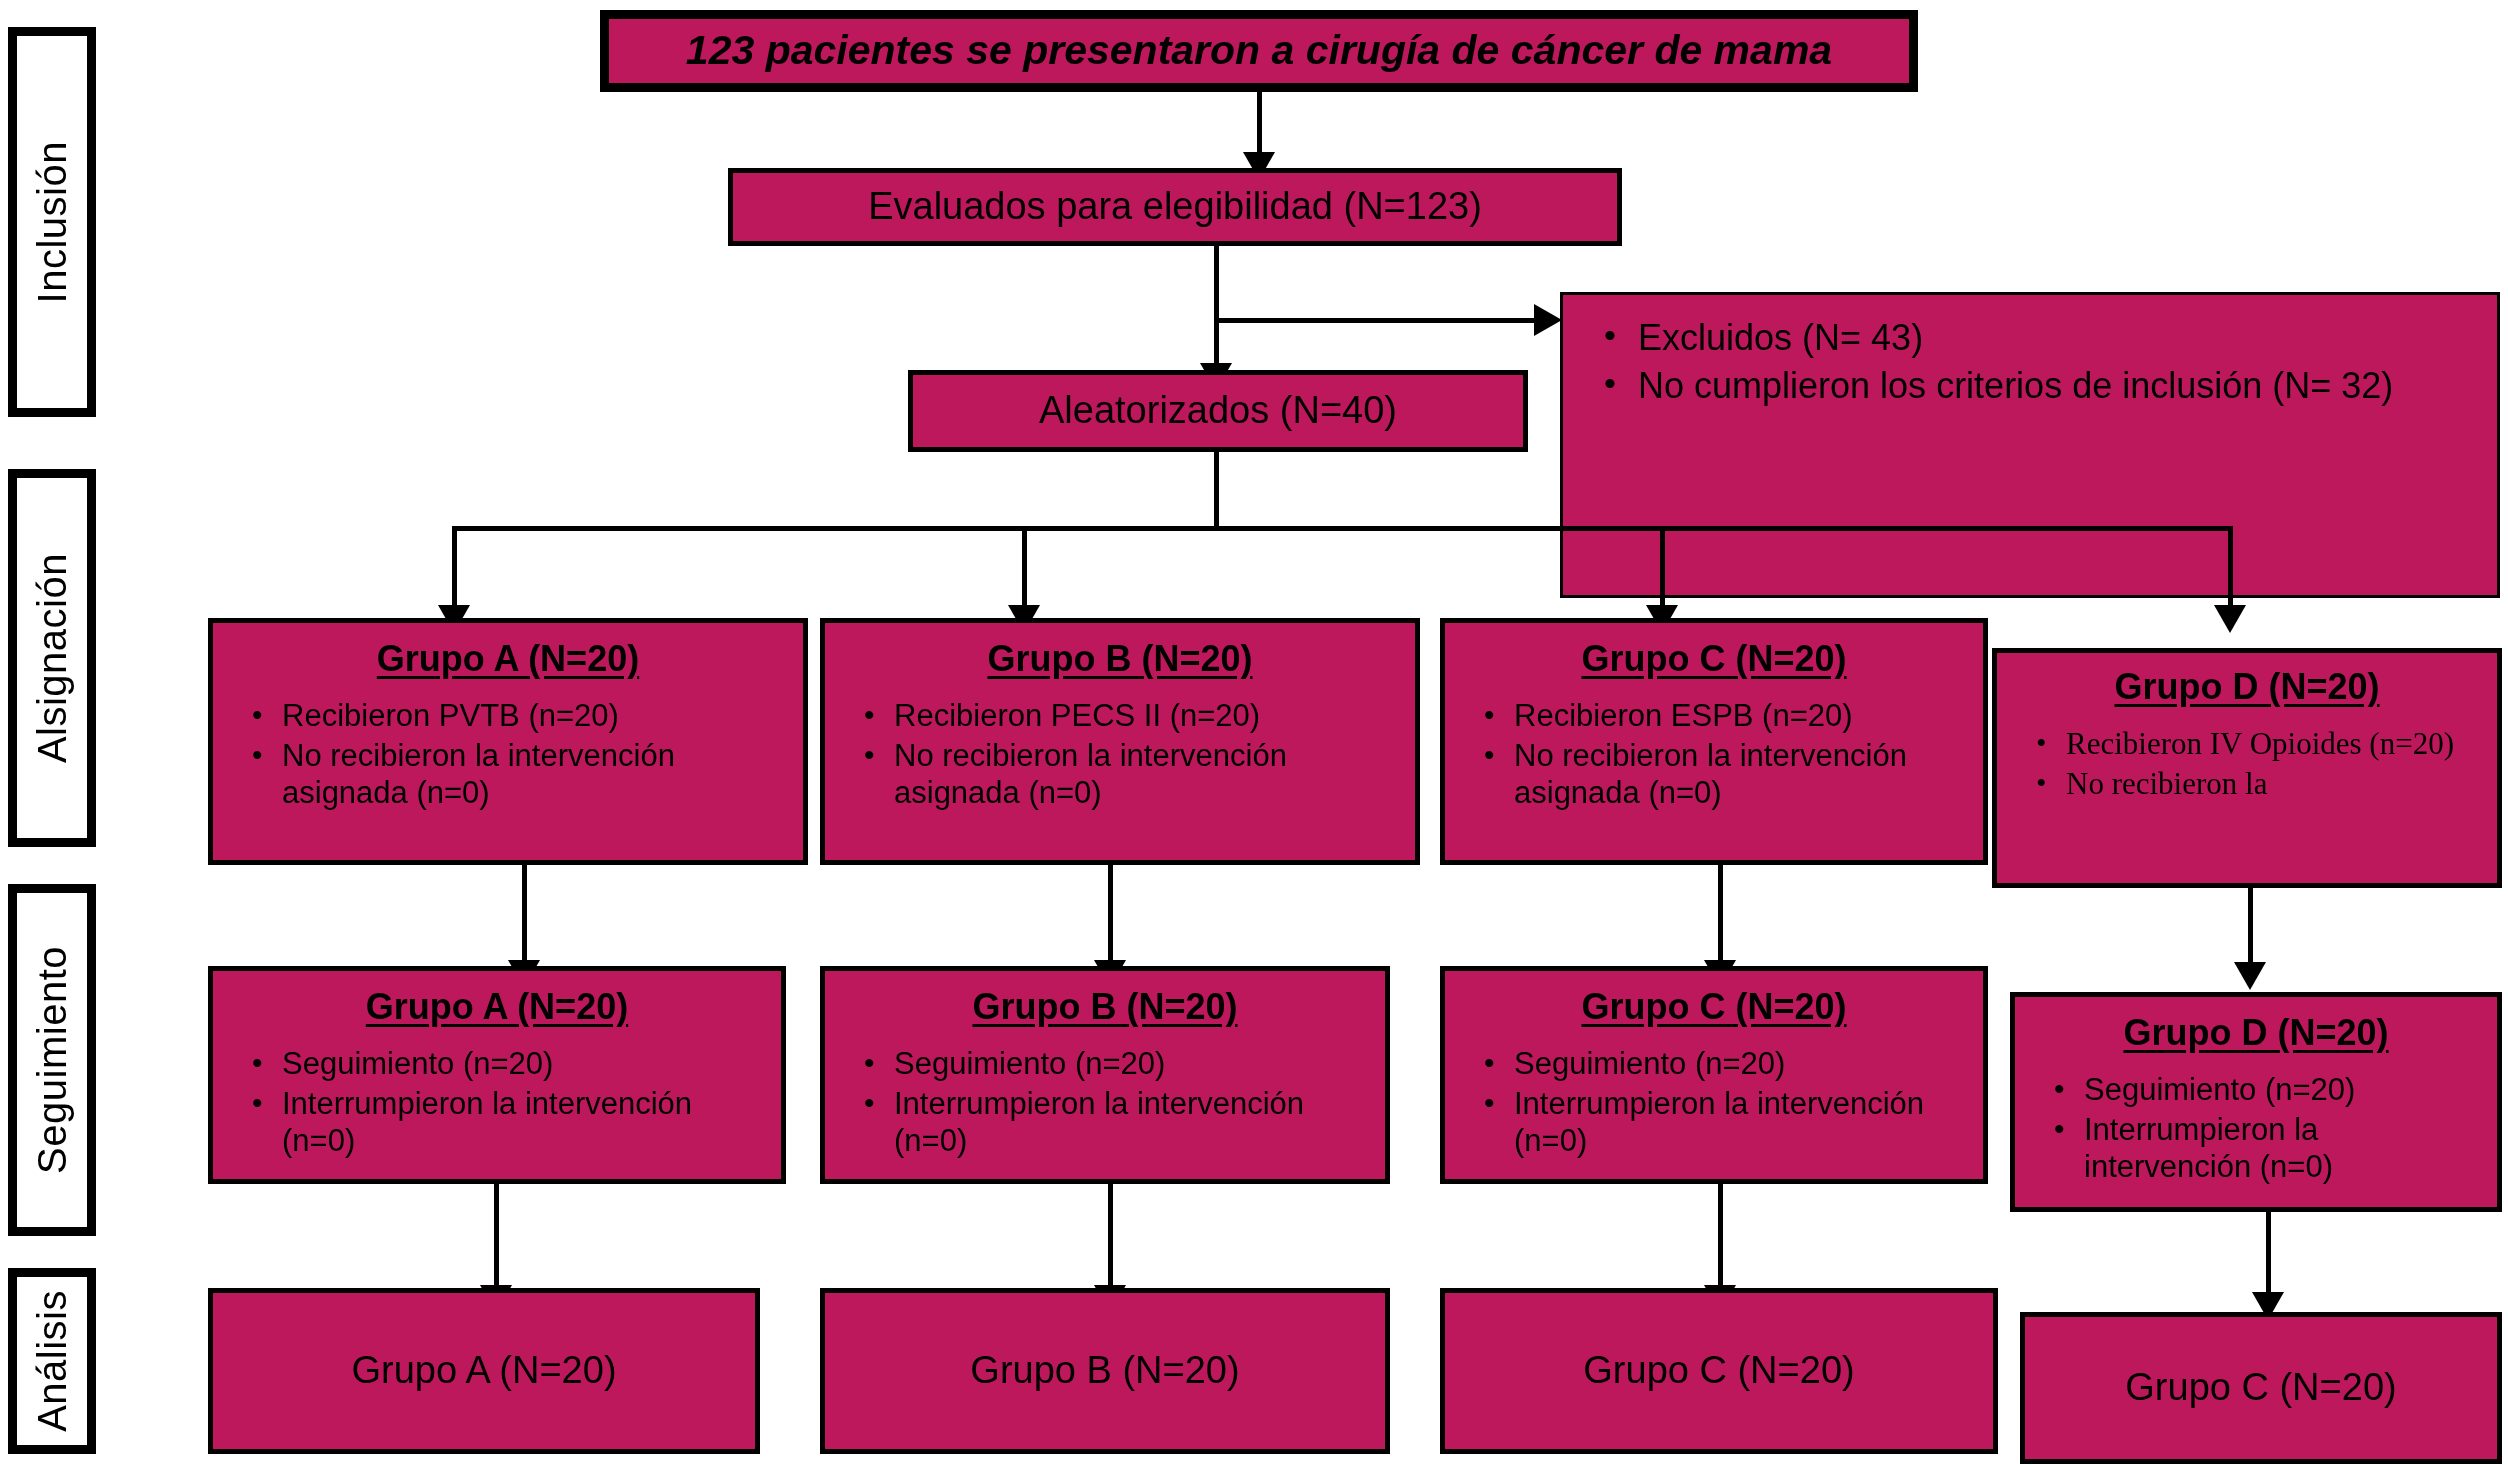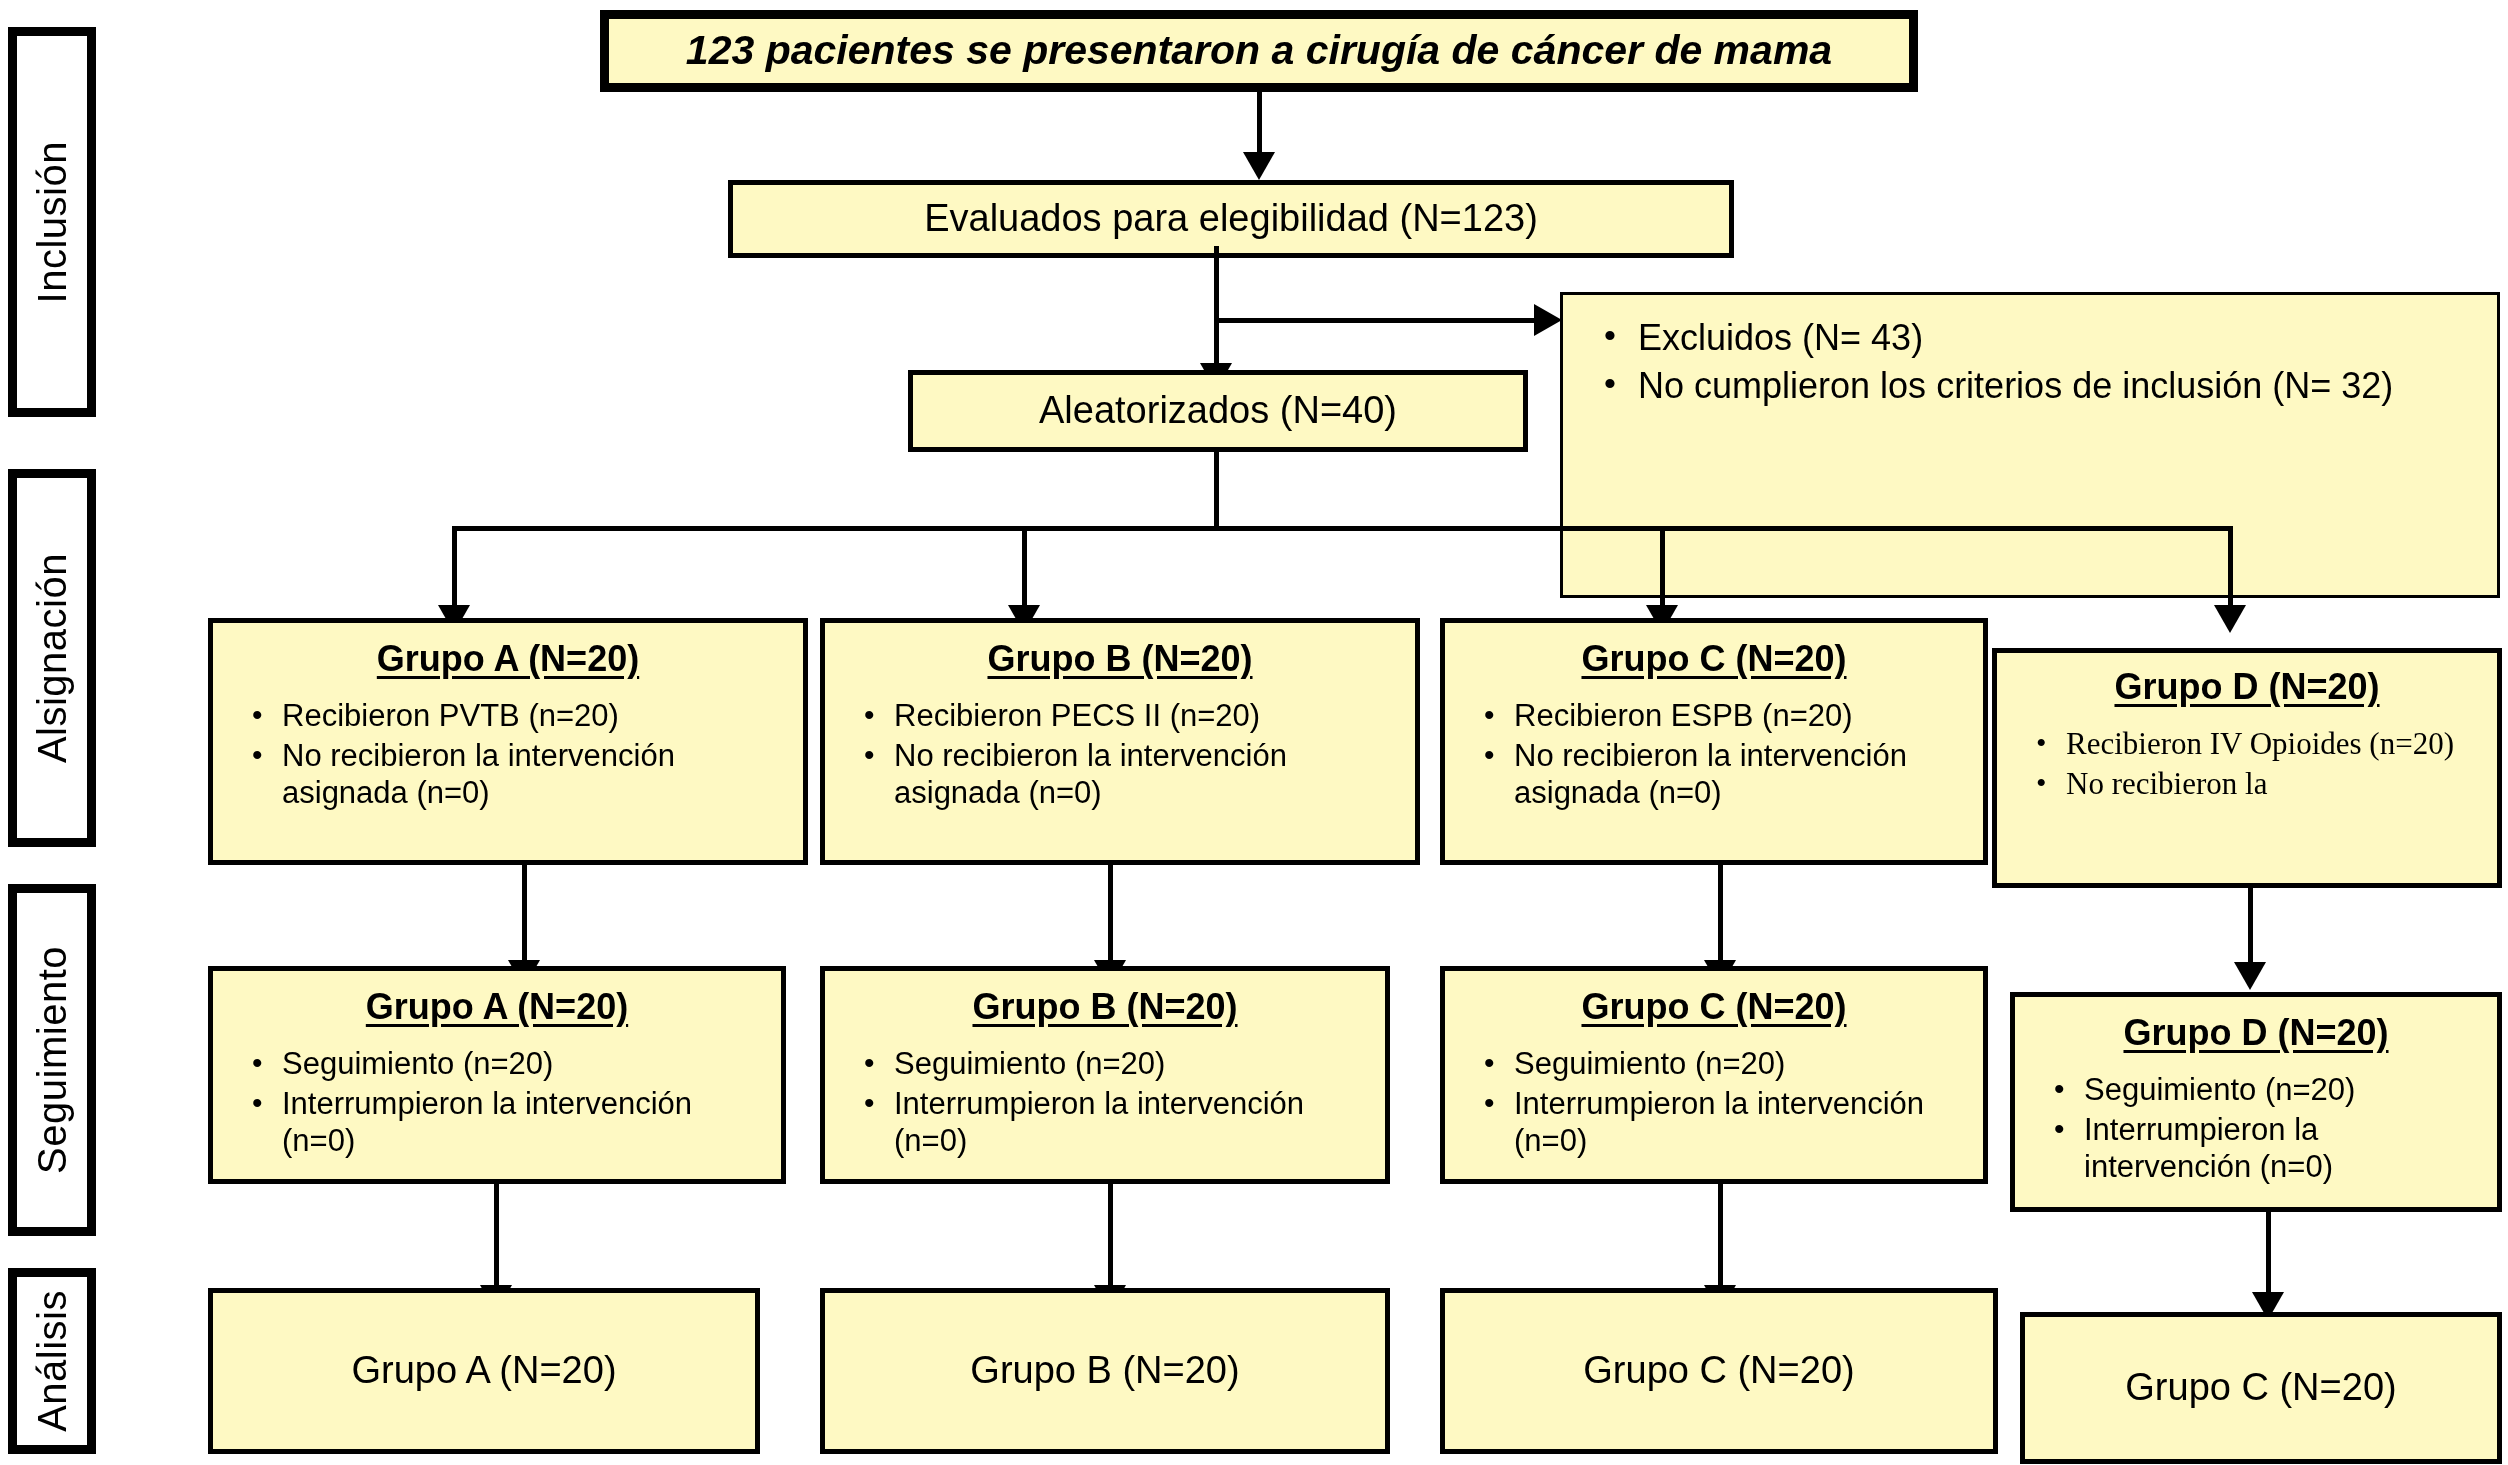--- a/index.html
+++ b/index.html
@@ -22,7 +22,7 @@
   .box {
     position: absolute;
     box-sizing: border-box;
-    background: #fef9c3;
+    background: #be185d;
     border: 3px solid #000000;
     overflow: hidden;
   }

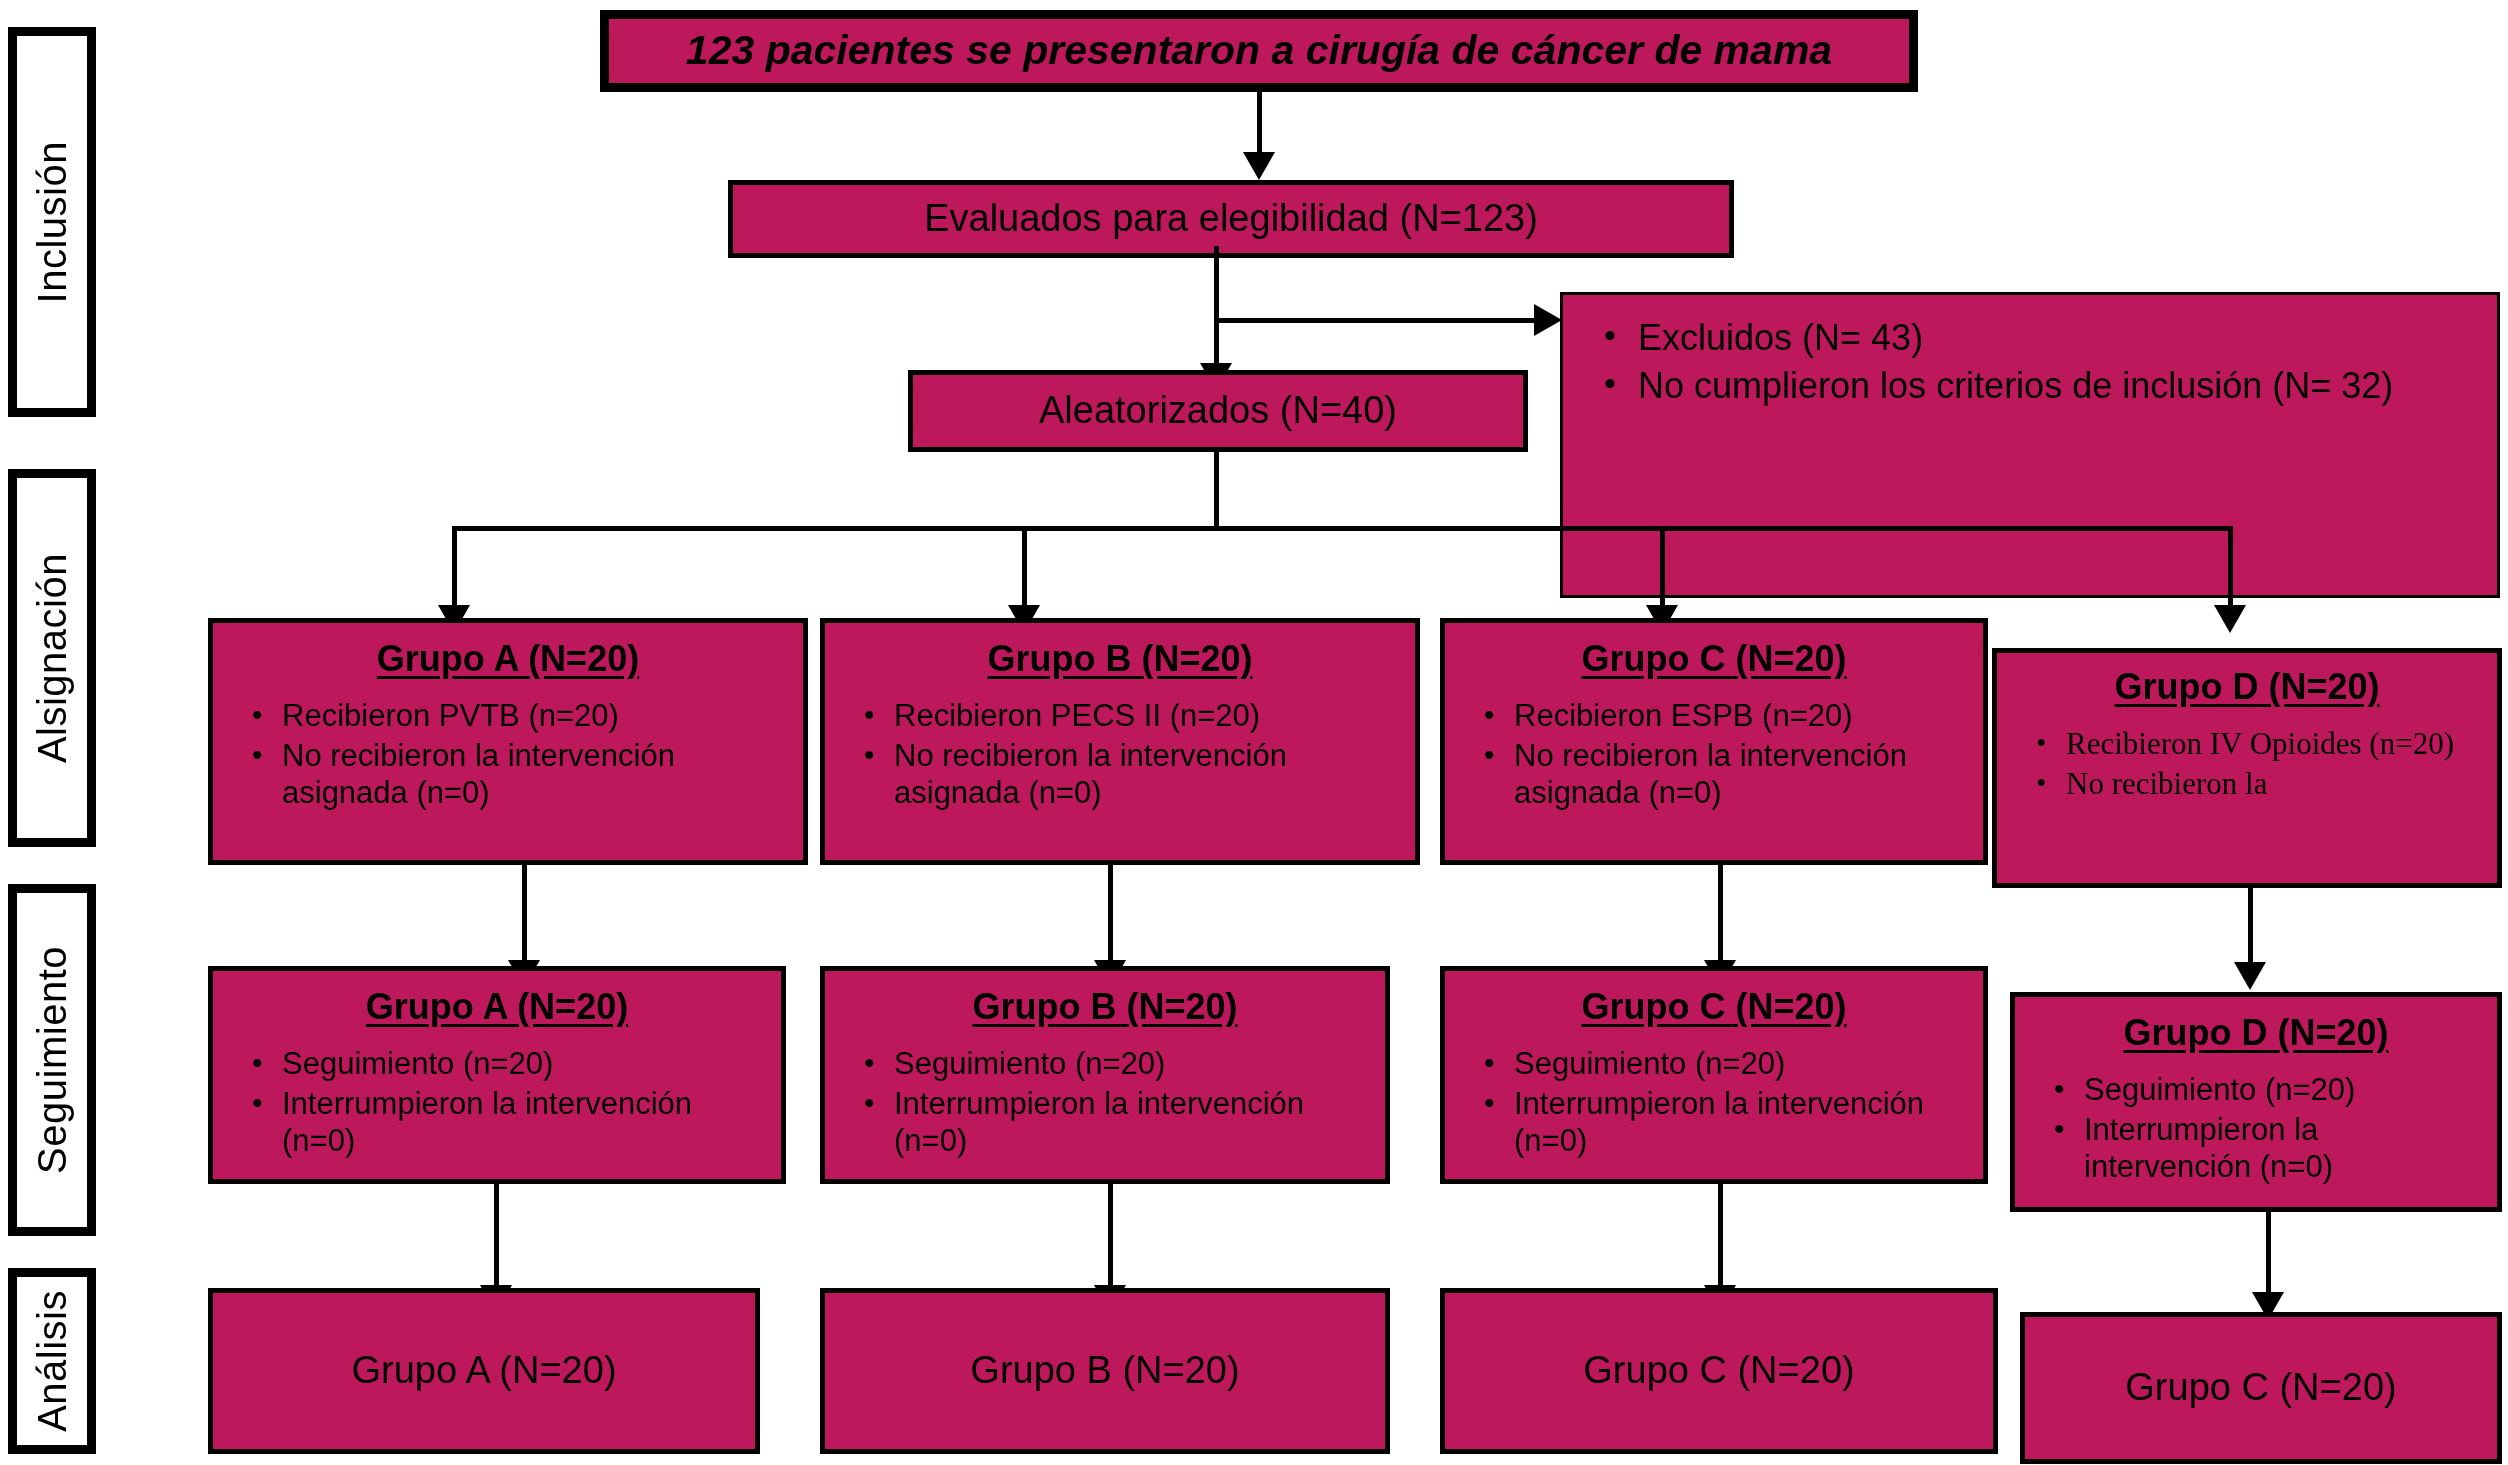--- a/index.html
+++ b/index.html
@@ -170,7 +170,7 @@
   <div class="vline" style="left:1257px; top:92px; height:68px;"></div>
   <div class="arrow-down" style="left:1243px; top:152px;"></div>
 
-  <div class="box medium flex-center" style="left:728px; top:180px; width:1006px; height:78px;">
+  <div class="box medium flex-center" style="left:728px; top:168px; width:894px; height:78px;">
     <div class="plain-center">Evaluados para elegibilidad (N=123)</div>
   </div>
 

